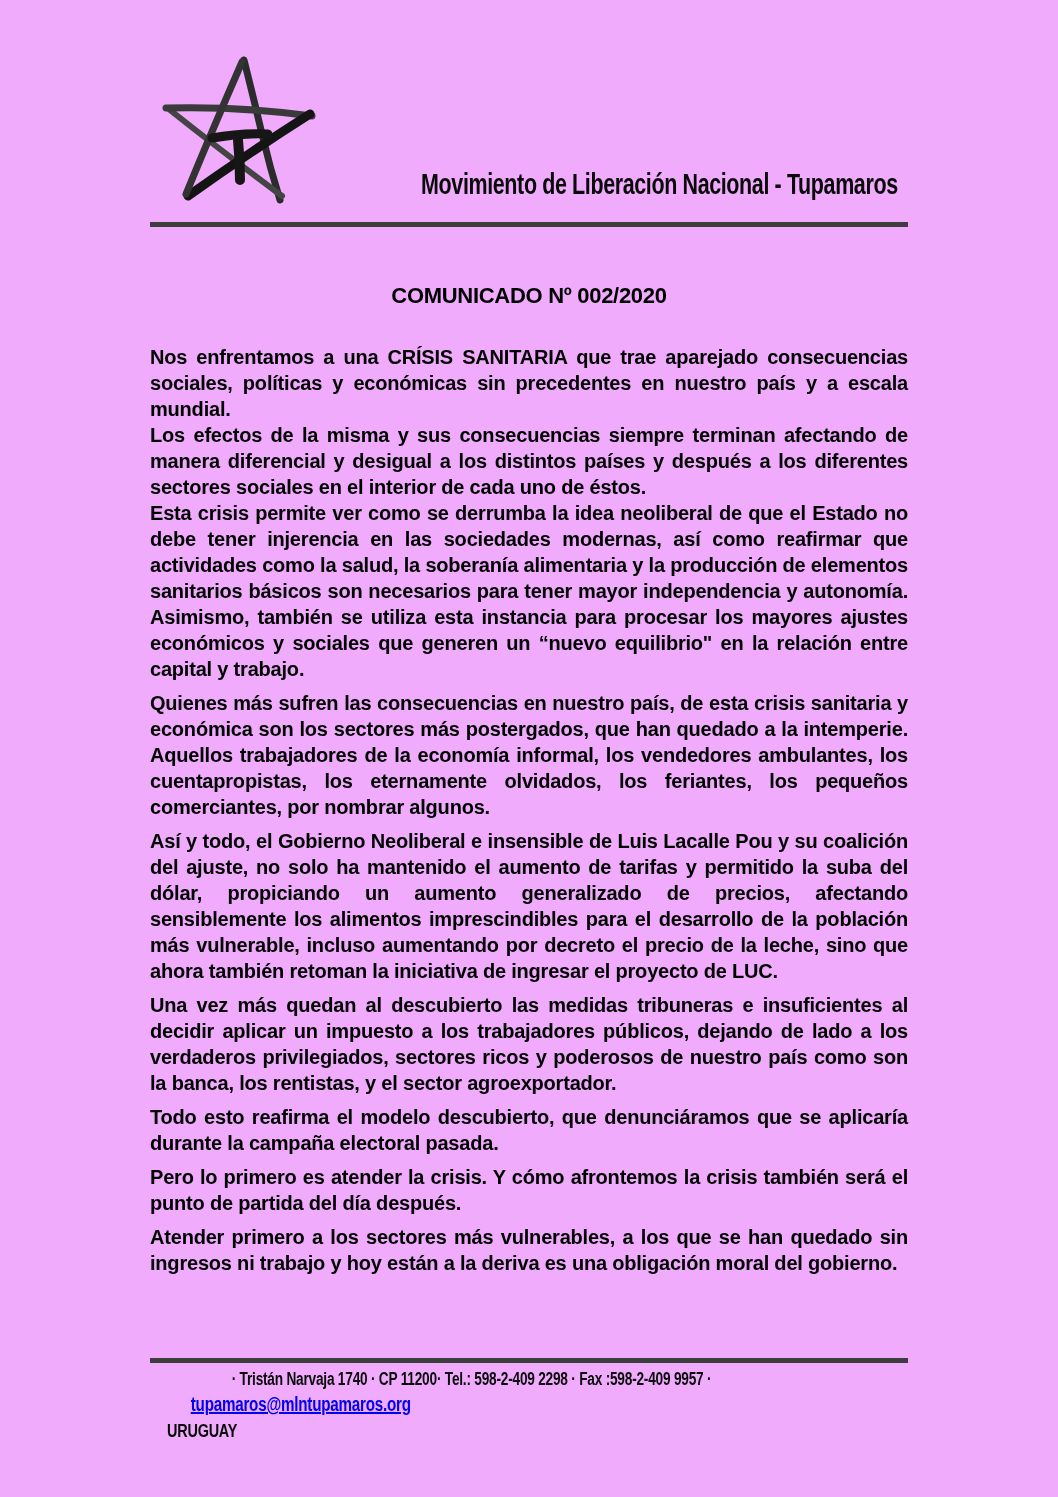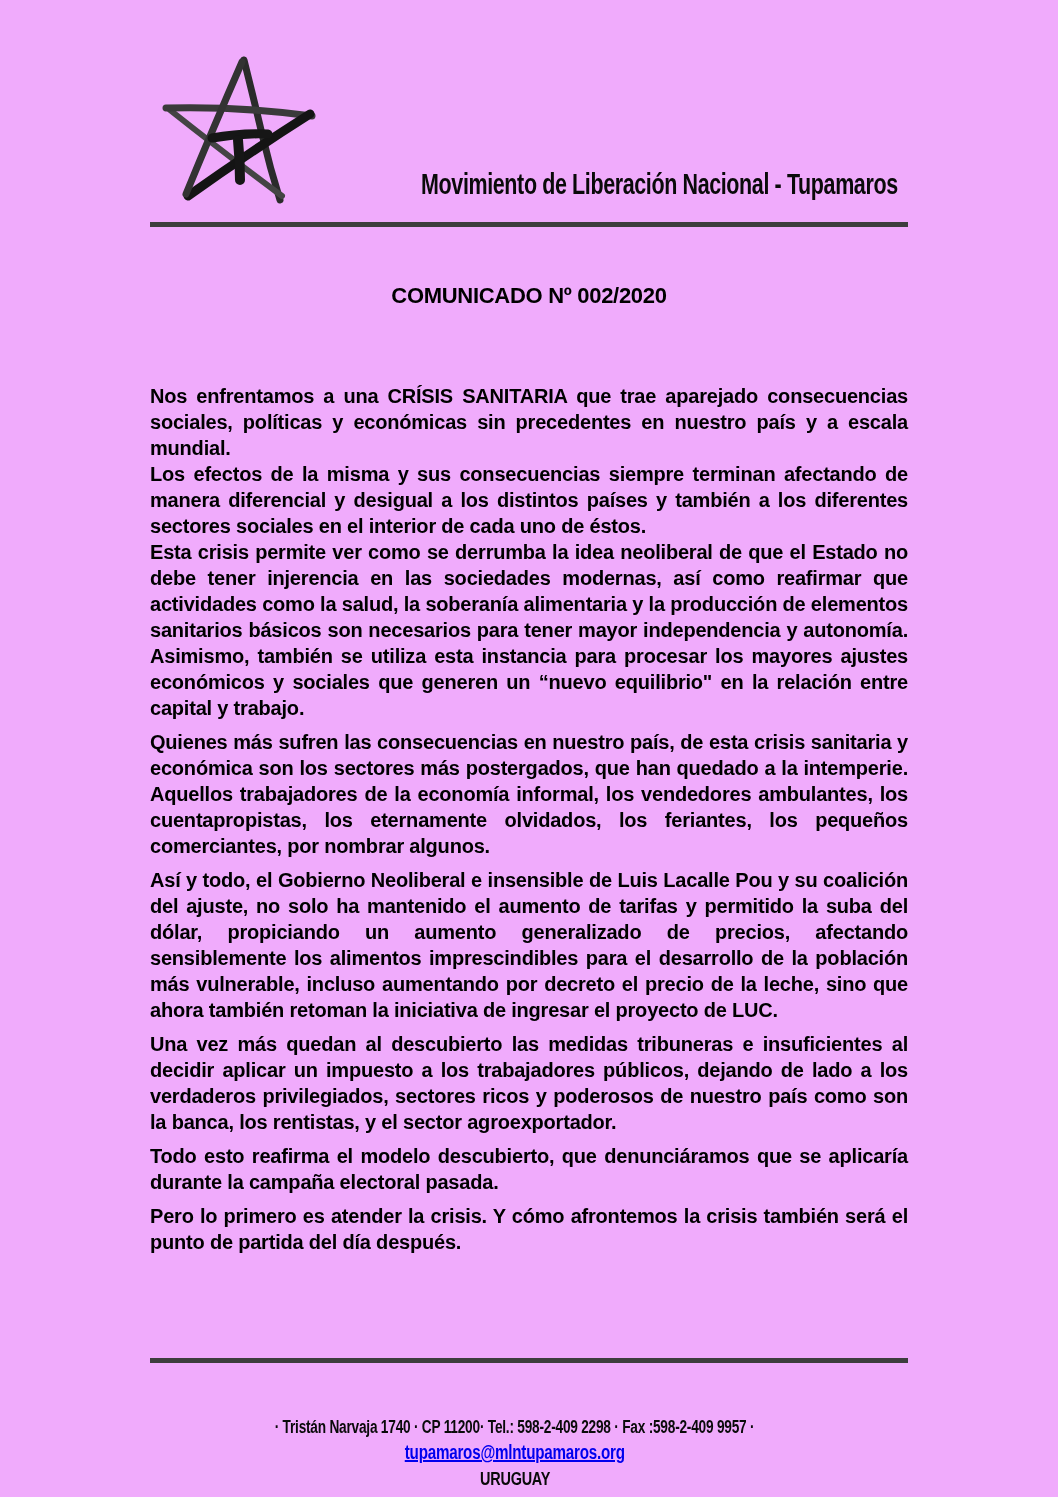--- a/index.html
+++ b/index.html
@@ -41,7 +41,7 @@
     position:absolute; left:150px; top:283px; width:758px;
   }
   .doc-title {
-    margin:0 0 74px 0;
+    margin:0 0 35px 0;
     text-align:center;
     font-size:22px;
     font-weight:bold;

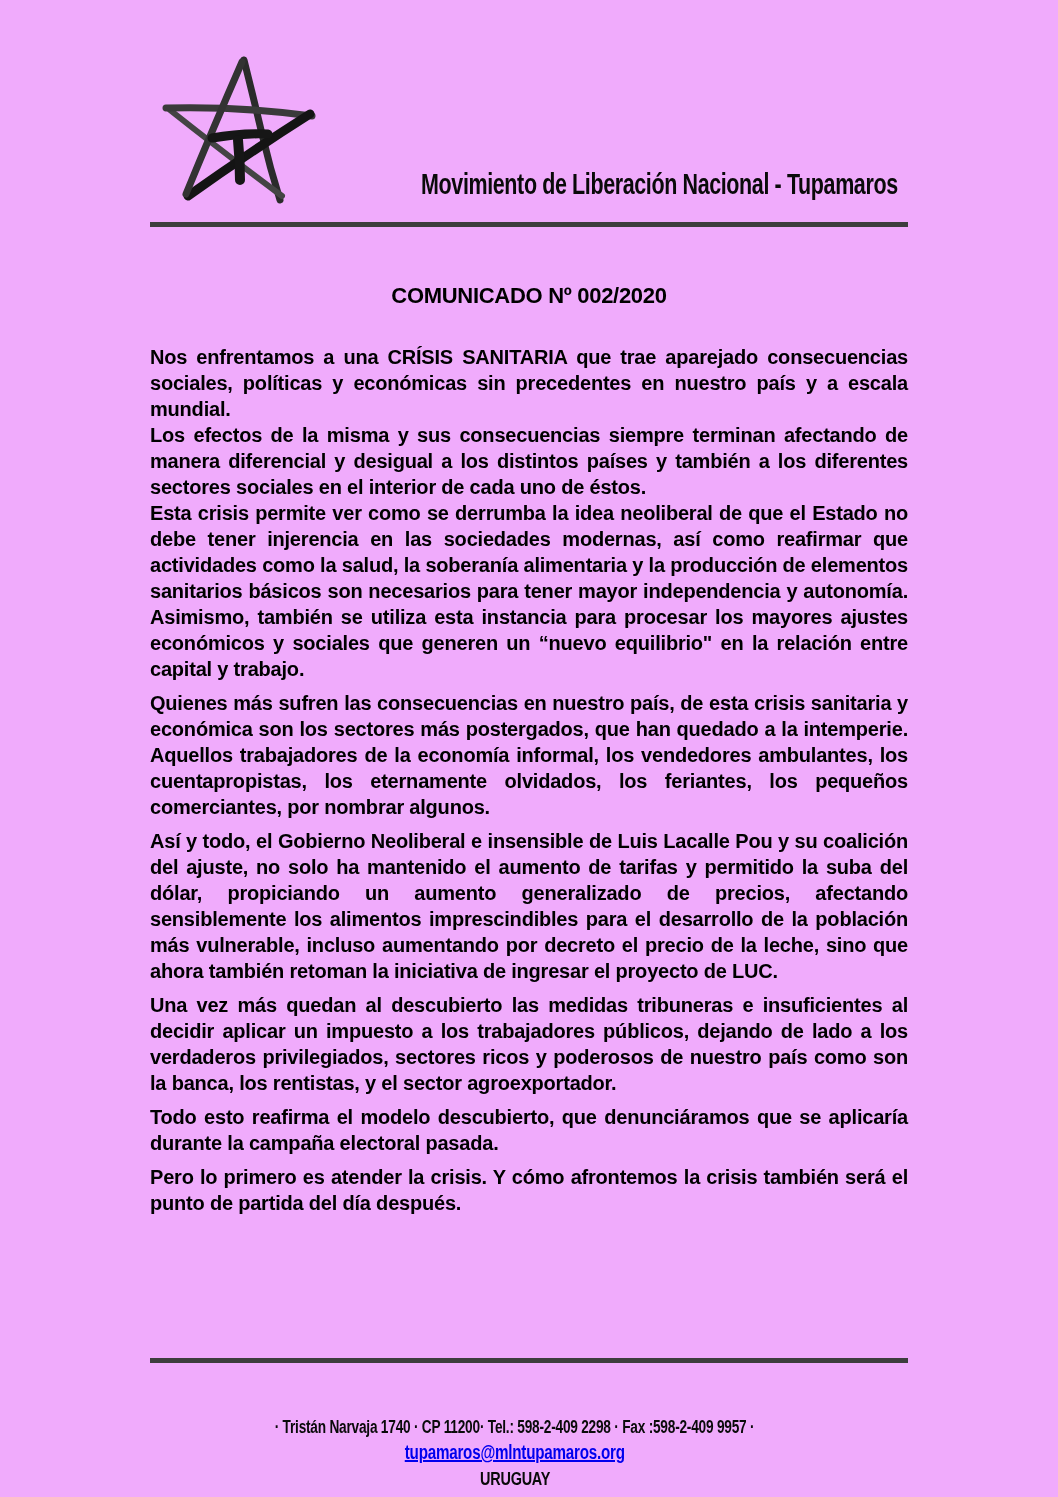--- a/index.html
+++ b/index.html
@@ -109,7 +109,7 @@
     <h1 class="doc-title">COMUNICADO Nº 002/2020</h1>
 
     <p class="body-par">Nos enfrentamos a una CRÍSIS SANITARIA que trae aparejado consecuencias sociales, políticas y económicas sin precedentes en nuestro país y a escala mundial.</p>
-    <p class="body-par">Los efectos de la misma y sus consecuencias siempre terminan afectando de manera diferencial y desigual a los distintos países y también a los diferentes sectores sociales en el interior de cada uno de éstos.</p>
+    <p class="body-par">Los efectos de la misma y sus consecuencias siempre terminan afectando de manera diferencial y desigual a los distintos países y después a los diferentes sectores sociales en el interior de cada uno de éstos.</p>
     <p class="body-par">Esta crisis permite ver como se derrumba la idea neoliberal de que el Estado no debe tener injerencia en las sociedades modernas, así como reafirmar que actividades como la salud, la soberanía alimentaria y la producción de elementos sanitarios básicos son necesarios para tener mayor independencia y autonomía. Asimismo, también se utiliza esta instancia para procesar los mayores ajustes económicos y sociales que generen un “nuevo equilibrio" en la relación entre capital y trabajo.</p>
     <p class="body-par gap">Quienes más sufren las consecuencias en nuestro país, de esta crisis sanitaria y económica son los sectores más postergados, que han quedado a la intemperie. Aquellos trabajadores de la economía informal, los vendedores ambulantes, los cuentapropistas, los eternamente olvidados, los feriantes, los pequeños comerciantes, por nombrar algunos.</p>
     <p class="body-par gap">Así y todo, el Gobierno Neoliberal e insensible de Luis Lacalle Pou y su coalición del ajuste, no solo ha mantenido el aumento de tarifas y permitido la suba del dólar, propiciando un aumento generalizado de precios, afectando sensiblemente los alimentos imprescindibles para el desarrollo de la población más vulnerable, incluso aumentando por decreto el precio de la leche, sino que ahora también retoman la iniciativa de ingresar el proyecto de LUC.</p>

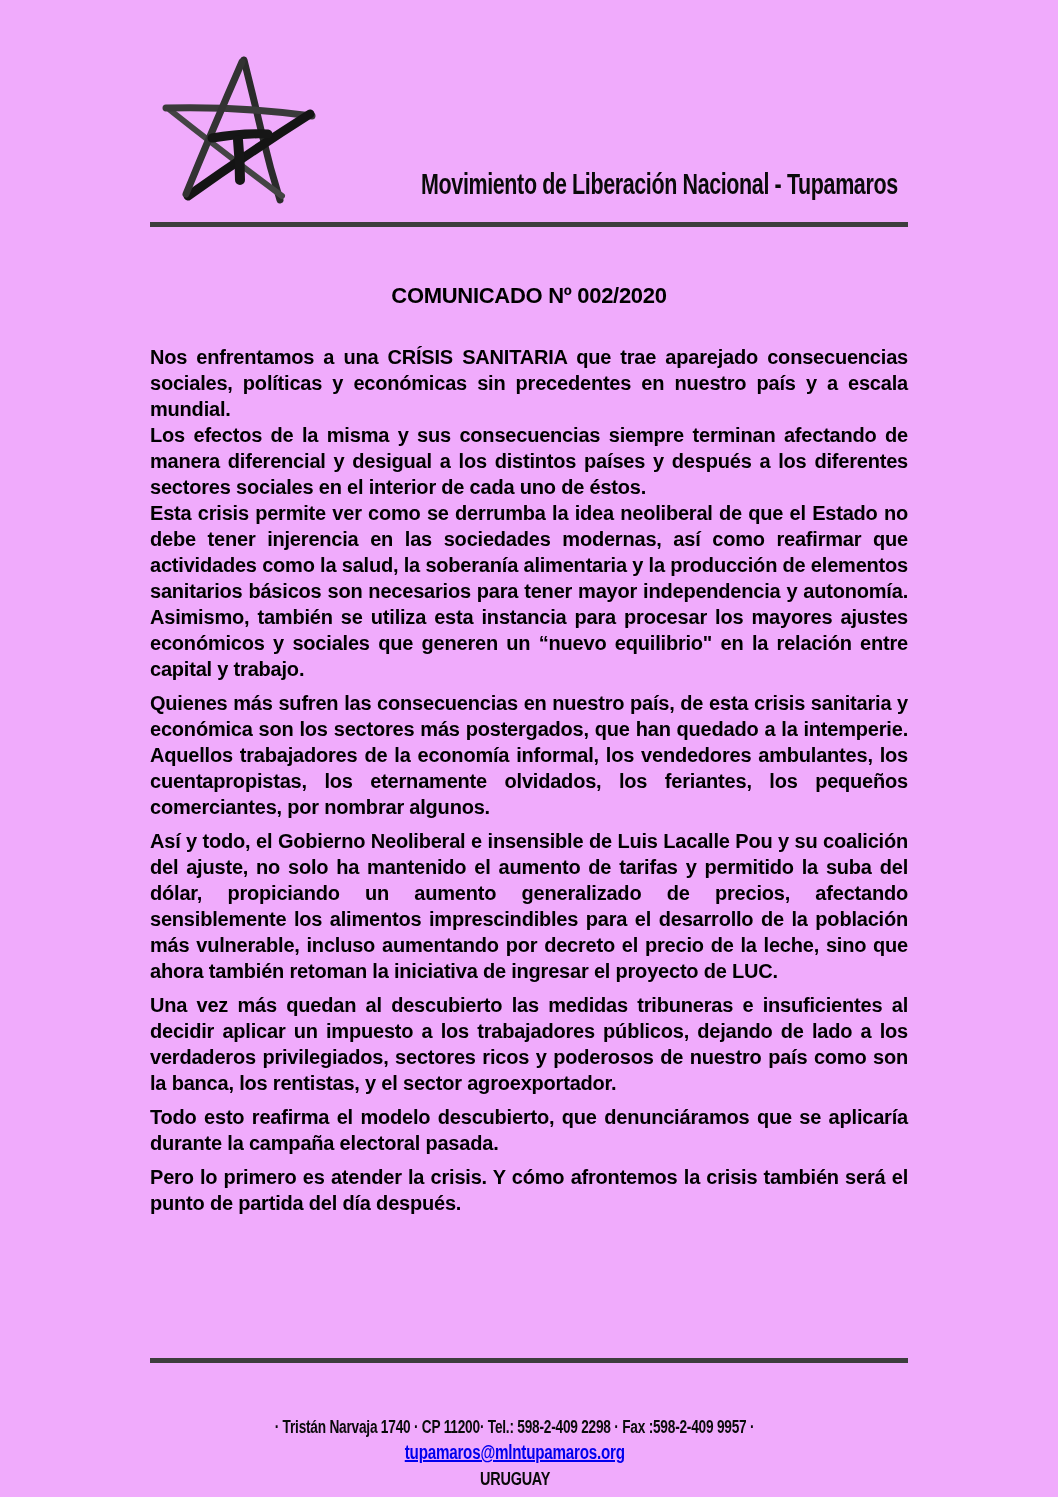--- a/index.html
+++ b/index.html
@@ -116,6 +116,7 @@
     <p class="body-par gap">Una vez más quedan al descubierto las medidas tribuneras e insuficientes al decidir aplicar un impuesto a los trabajadores públicos, dejando de lado a los verdaderos privilegiados, sectores ricos y poderosos de nuestro país como son la banca, los rentistas, y el sector agroexportador.</p>
     <p class="body-par gap">Todo esto reafirma el modelo descubierto, que denunciáramos que se aplicaría durante la campaña electoral pasada.</p>
     <p class="body-par gap">Pero lo primero es atender la crisis. Y cómo afrontemos la crisis también será el punto de partida del día después.</p>
+    <p class="body-par gap">Atender primero a los sectores más vulnerables, a los que se han quedado sin ingresos ni trabajo y hoy están a la deriva es una obligación moral del gobierno.</p>
   </main>
 
   <div class="rule footer-rule"></div>

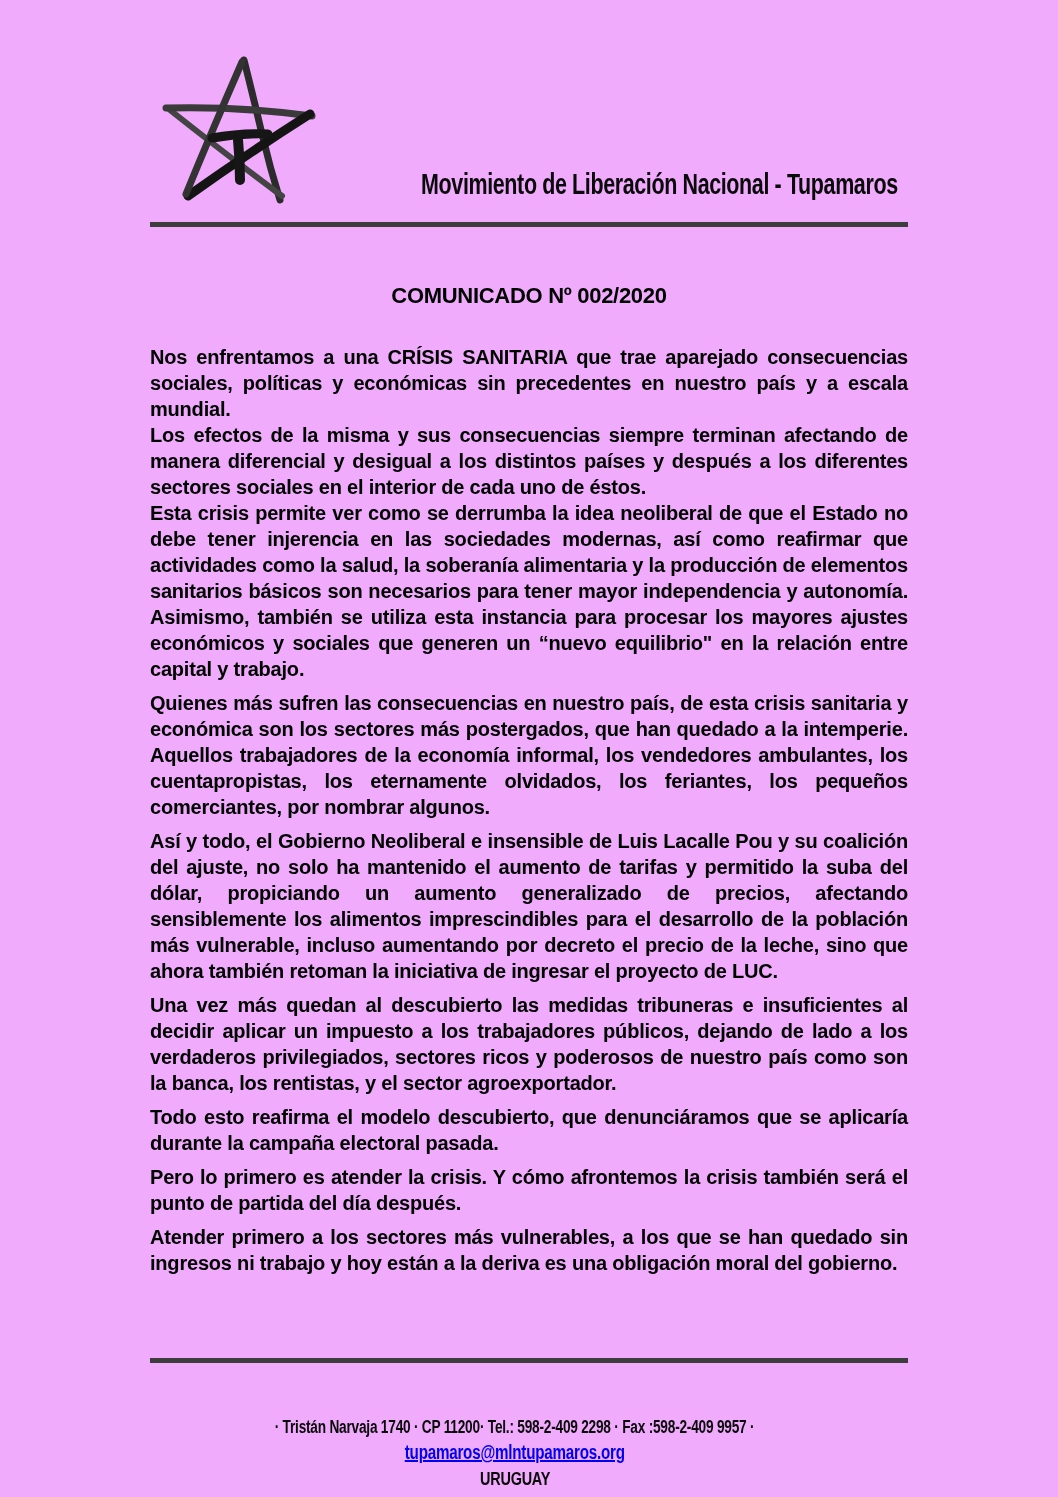--- a/index.html
+++ b/index.html
@@ -59,9 +59,8 @@
   
   .rule.footer-rule { top:1358px; }
   .doc-footer {
-    position:absolute; left:136px; top:1367px; width:758px;
-    text-align:center;
-    margin-top:48px;
+    position:absolute; left:156px; top:1367px; width:758px;
+    text-align:left;
   }
   .footer-line { line-height:25px; white-space:nowrap; }
   .cond {

